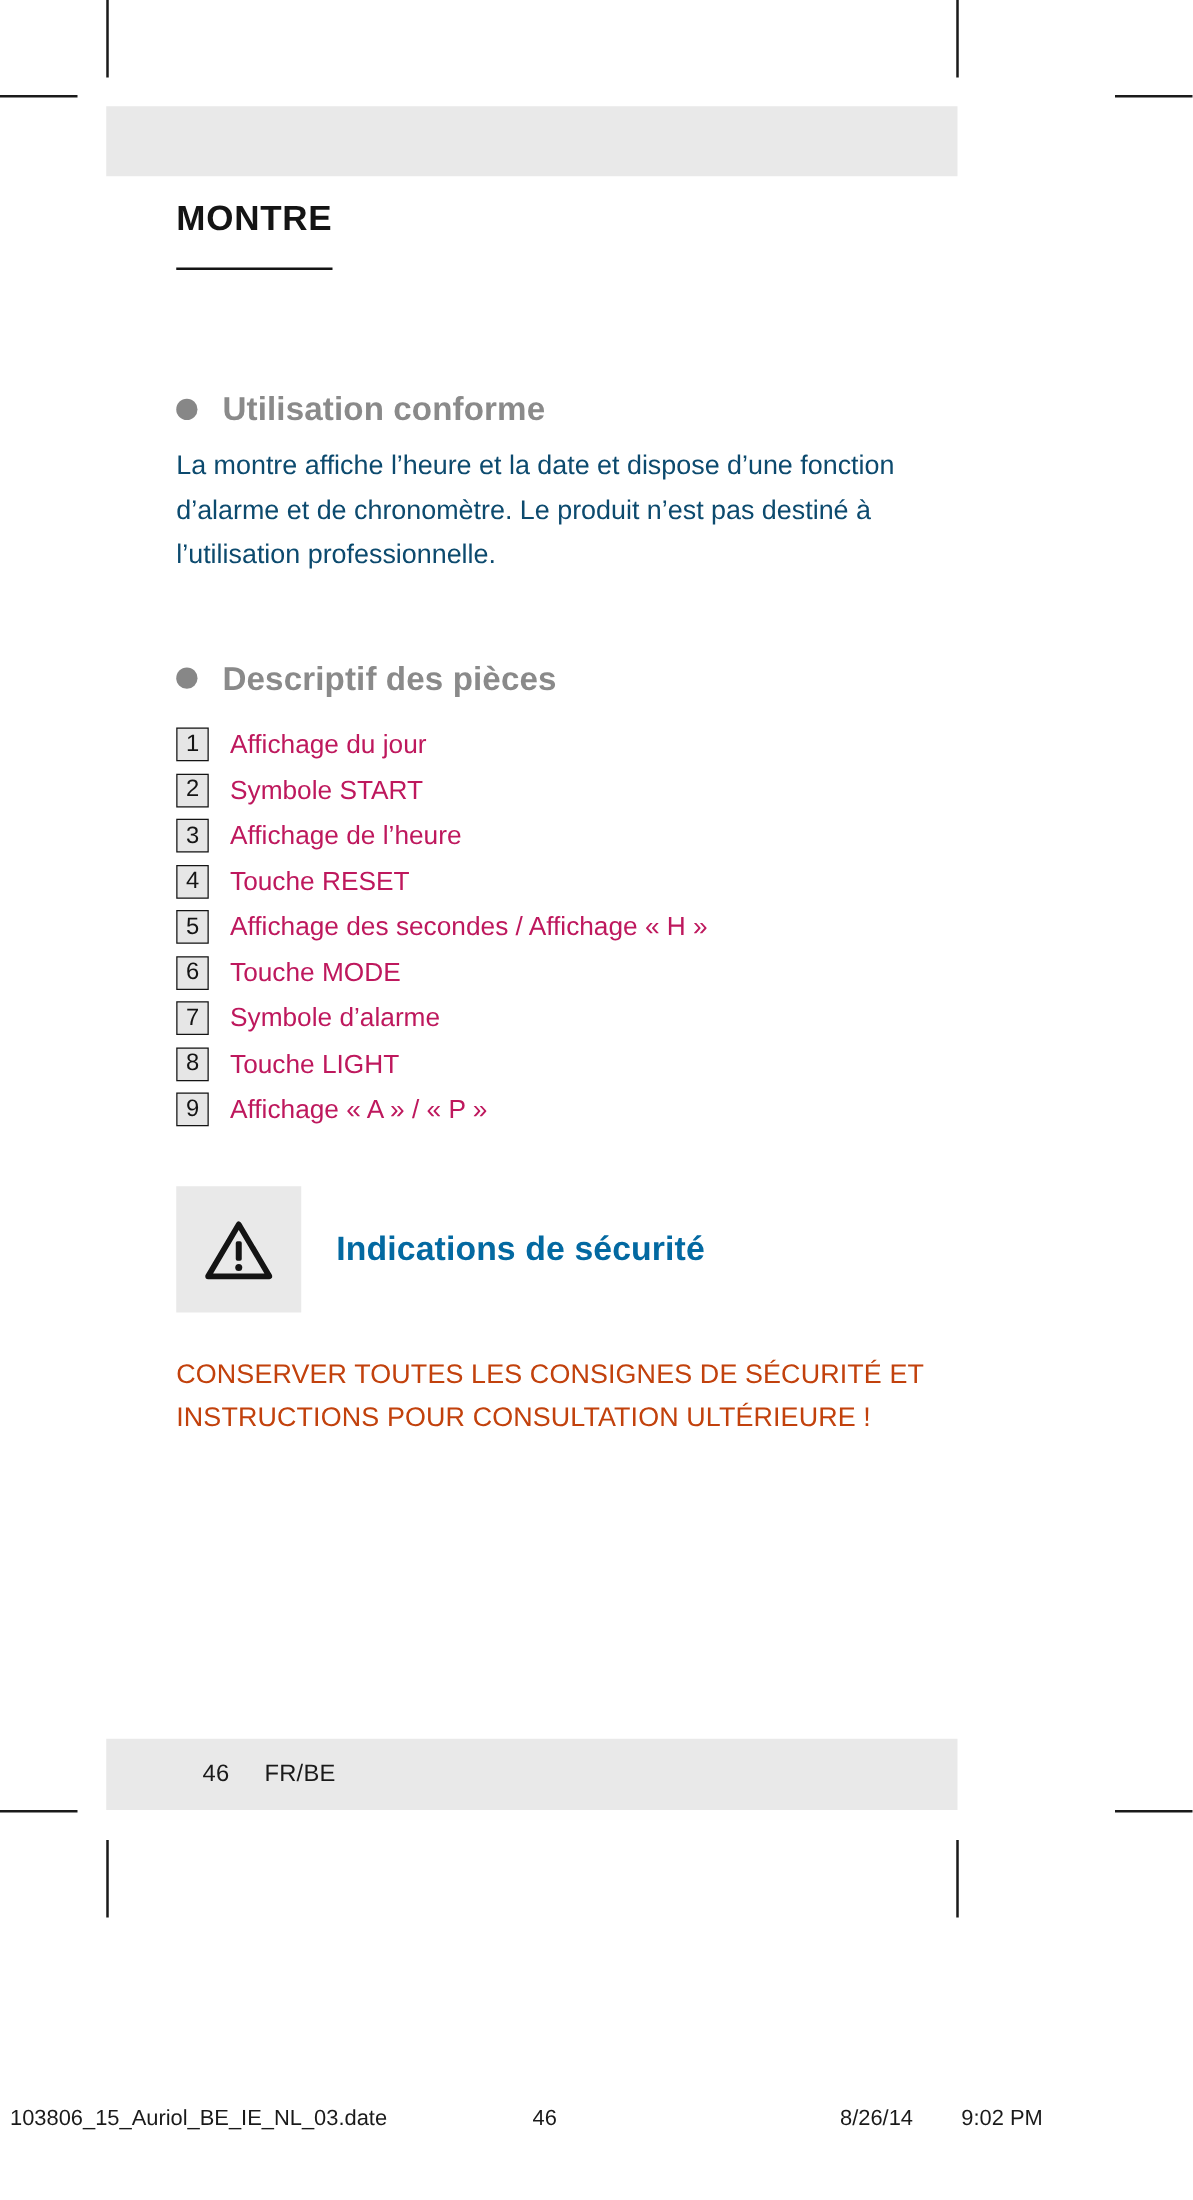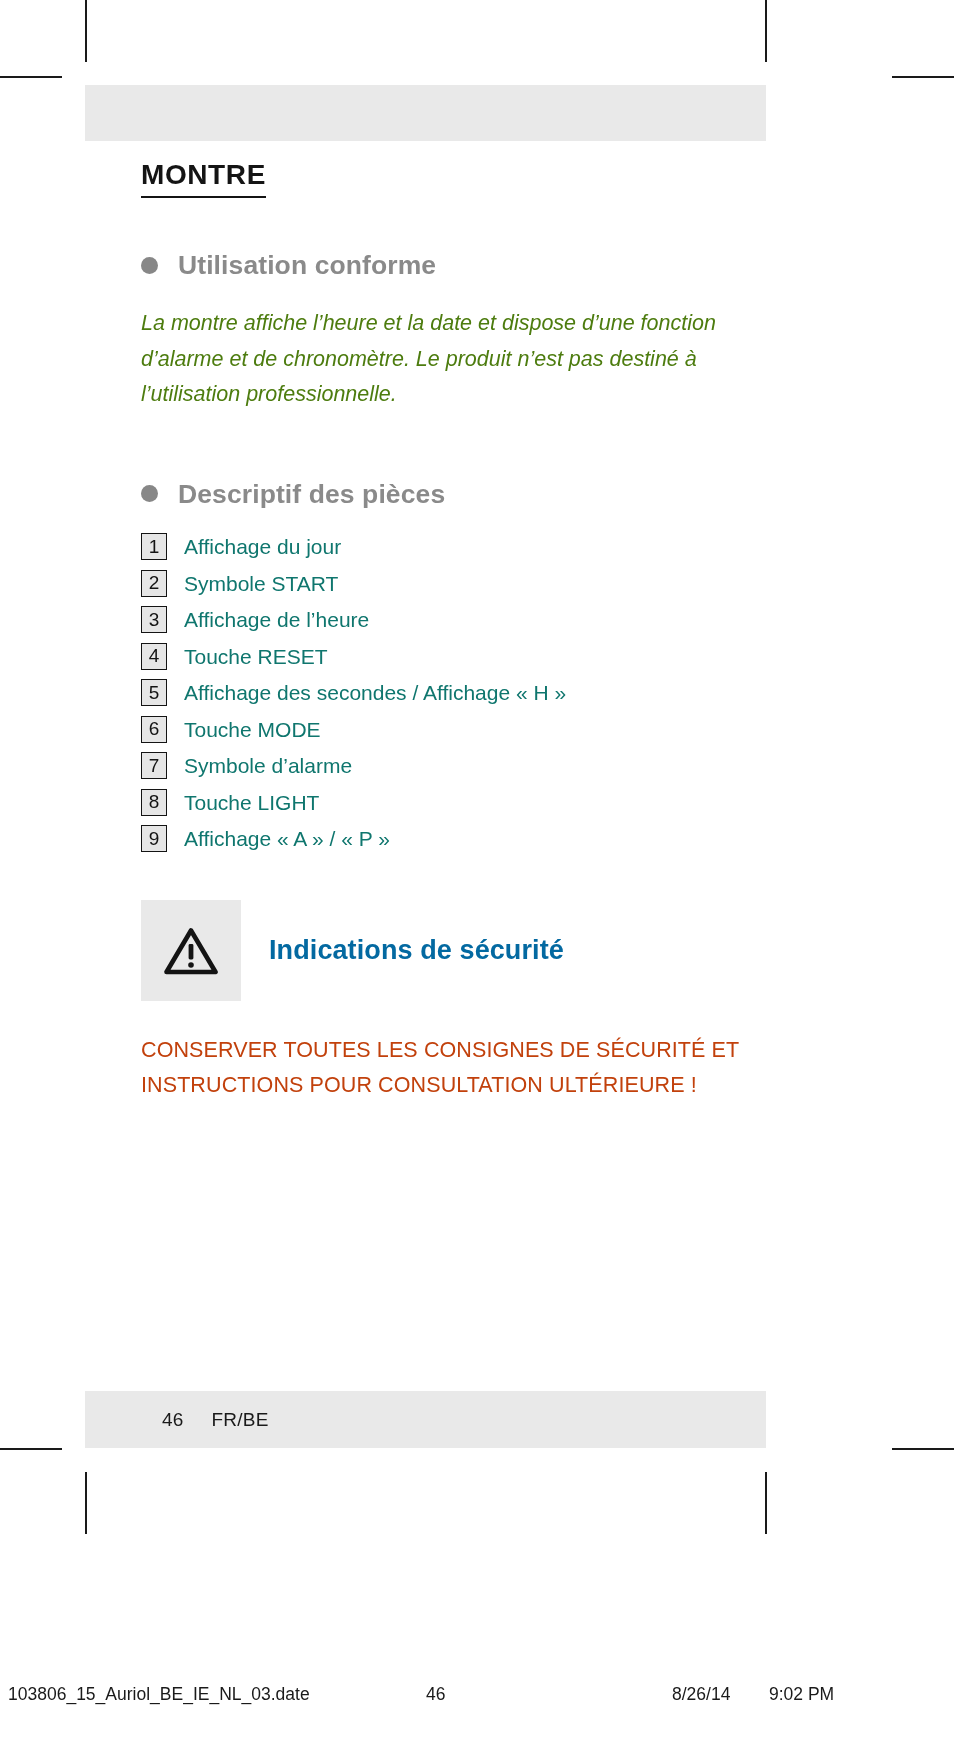--- a/index.html
+++ b/index.html
@@ -72,7 +72,7 @@
     letter-spacing: 0.6px;
     display: inline-block;
     border-bottom: 2.6px solid #141414;
-    padding-bottom: 5px;
+    padding-bottom: 23px;
     line-height: 1.1;
   }
 

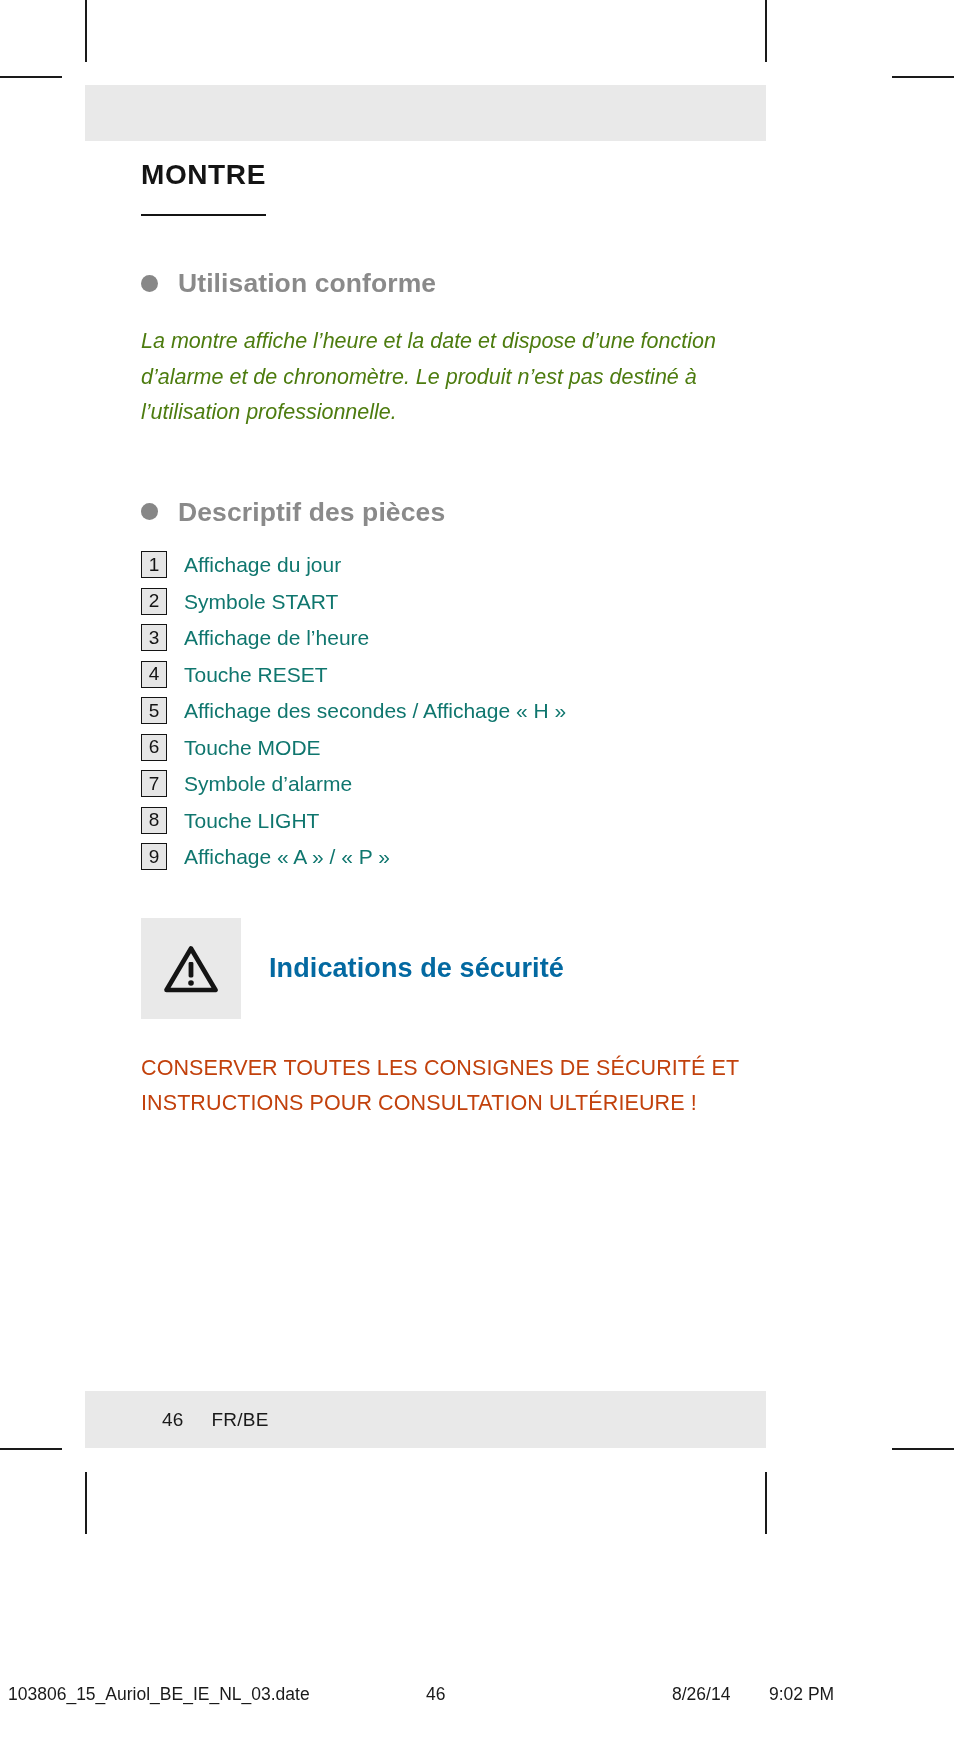--- a/index.html
+++ b/index.html
@@ -79,7 +79,7 @@
   .section-head {
     display: flex;
     align-items: center;
-    margin-top: 52px;
+    margin-top: 96px;
   }
   .section-head .bullet {
     width: 17px;

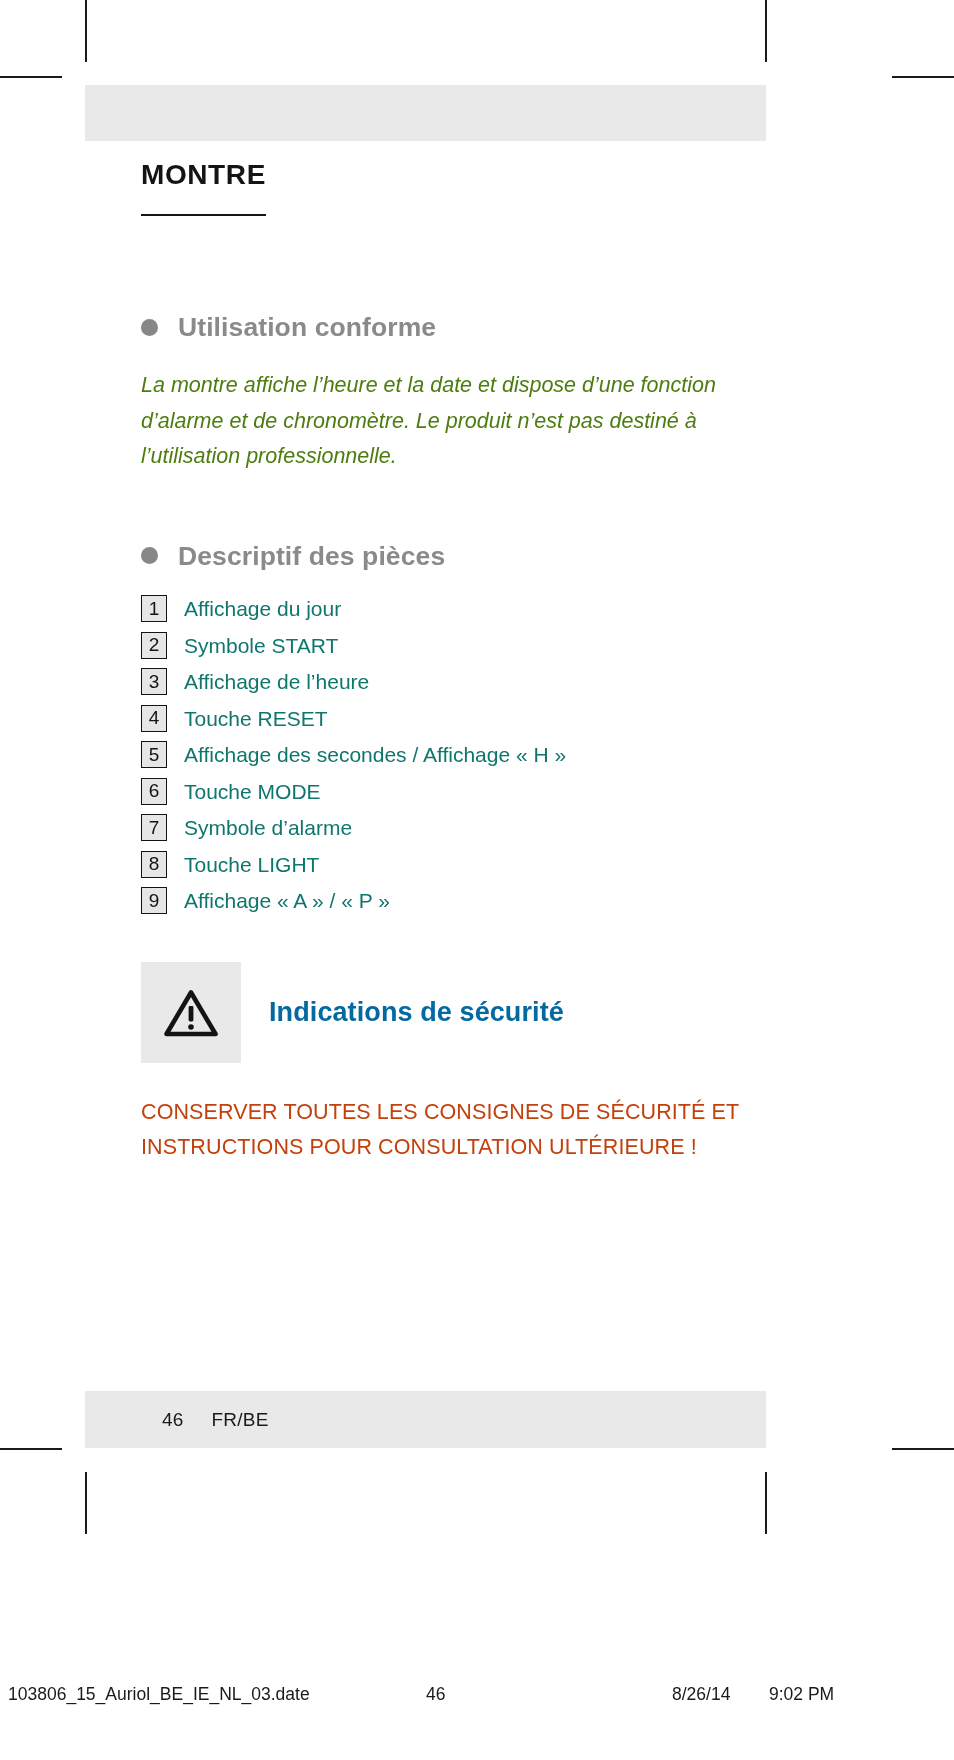--- a/index.html
+++ b/index.html
@@ -98,12 +98,11 @@
   }
 
   p.body-text {
-    margin: 26px 0 0 0;
+    margin: 13px 0 0 0;
     font-size: 21.5px;
     line-height: 1.65;
-    color: #4d7c0f;
+    color: #0c4a6e;
     max-width: 580px;
-    font-style: italic;
   }
 
   

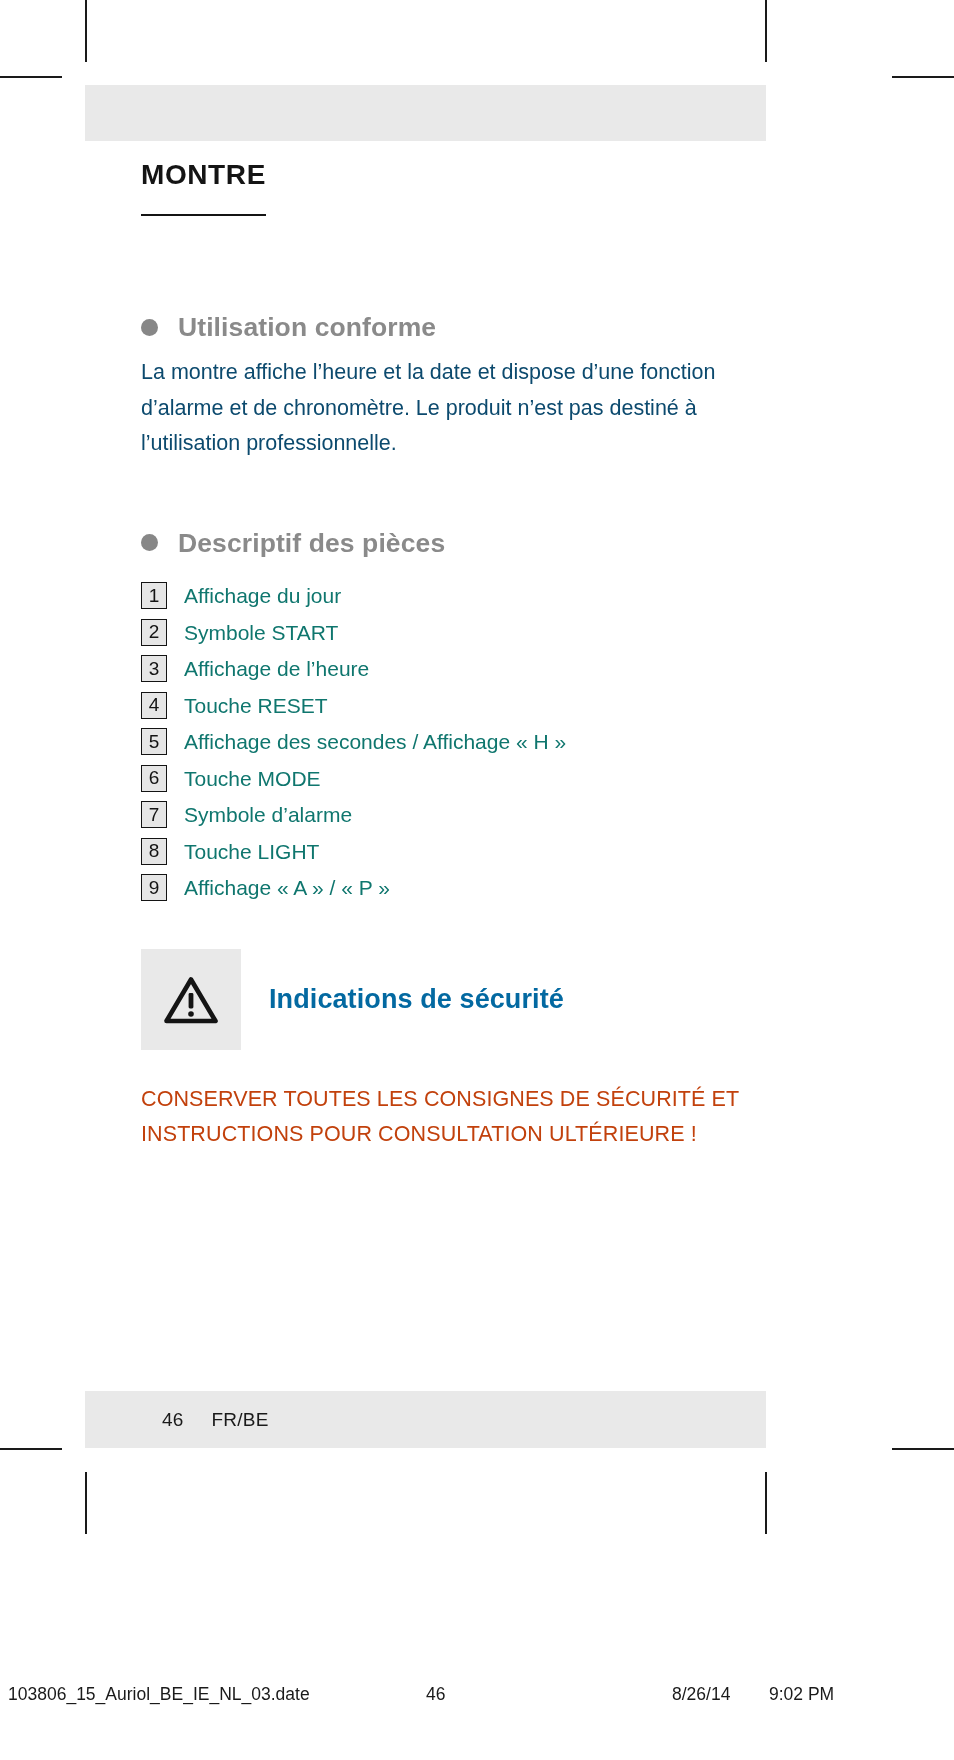--- a/index.html
+++ b/index.html
@@ -132,7 +132,7 @@
   }
   .part-label {
     font-size: 21px;
-    color: #0f766e;
+    color: #be185d;
     line-height: 1.2;
   }
 

